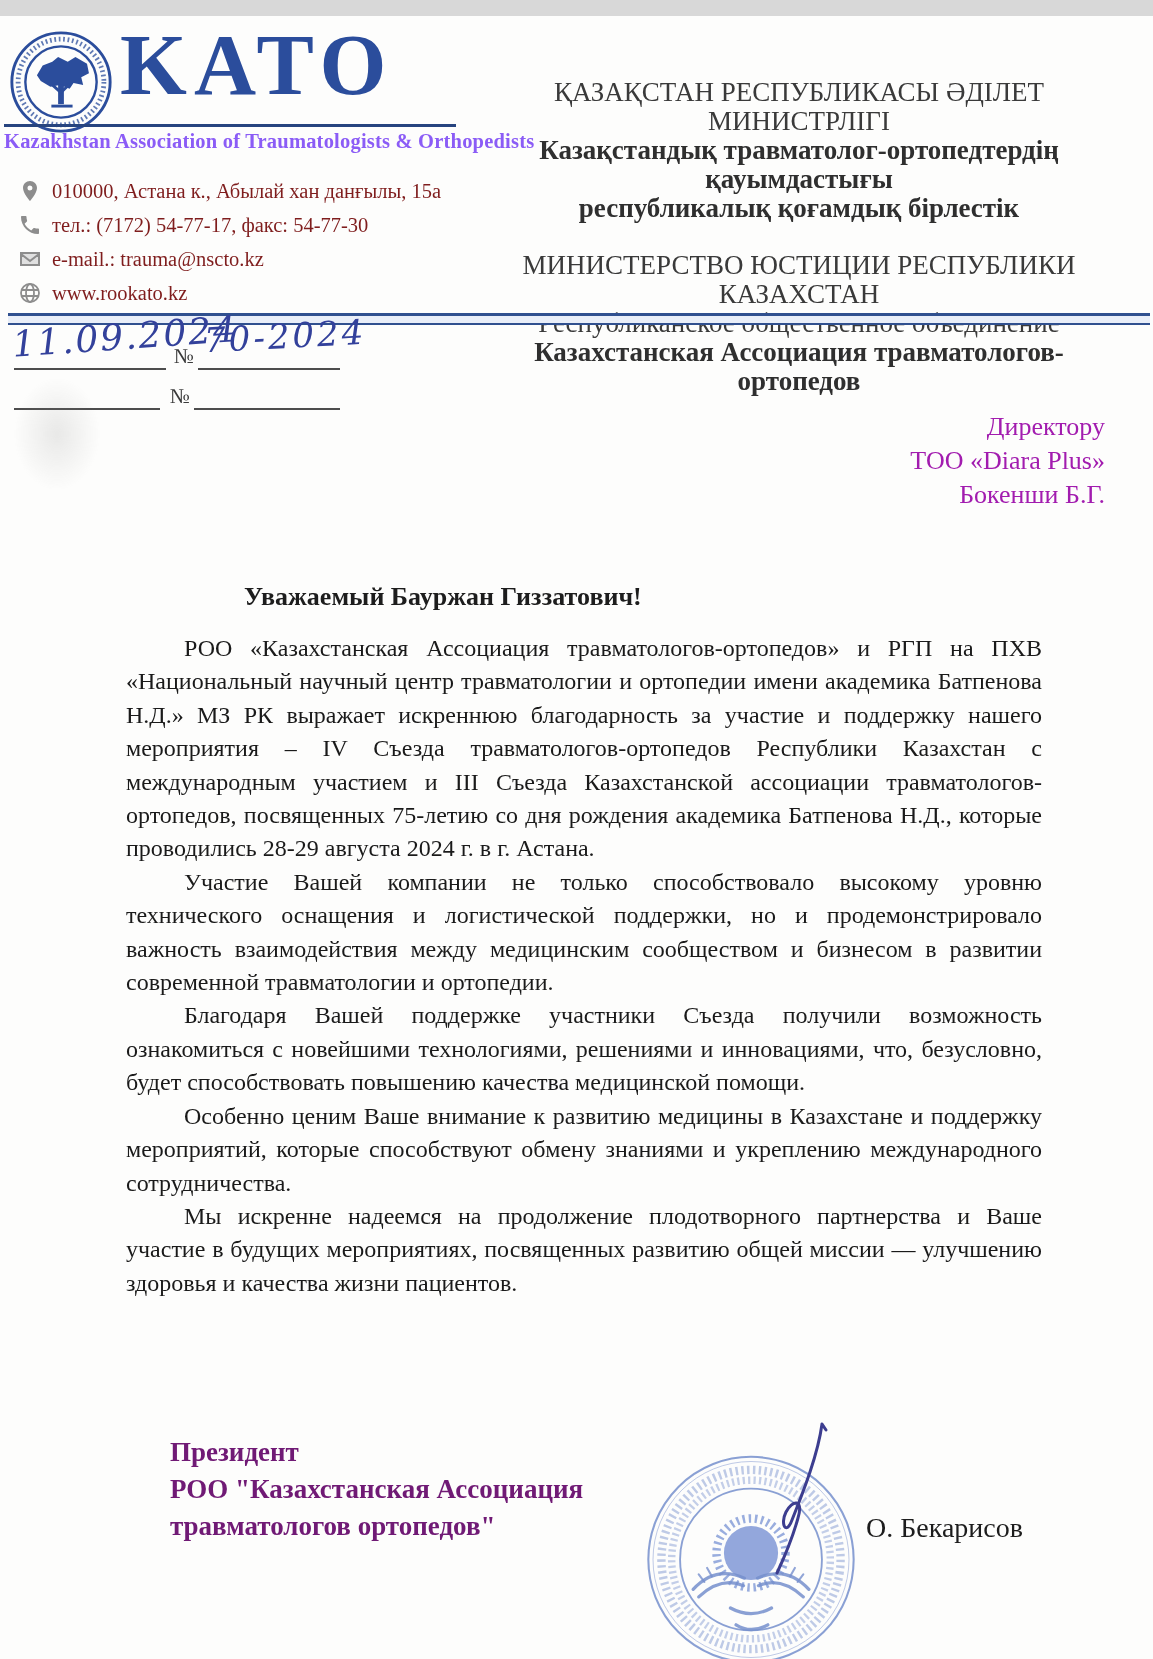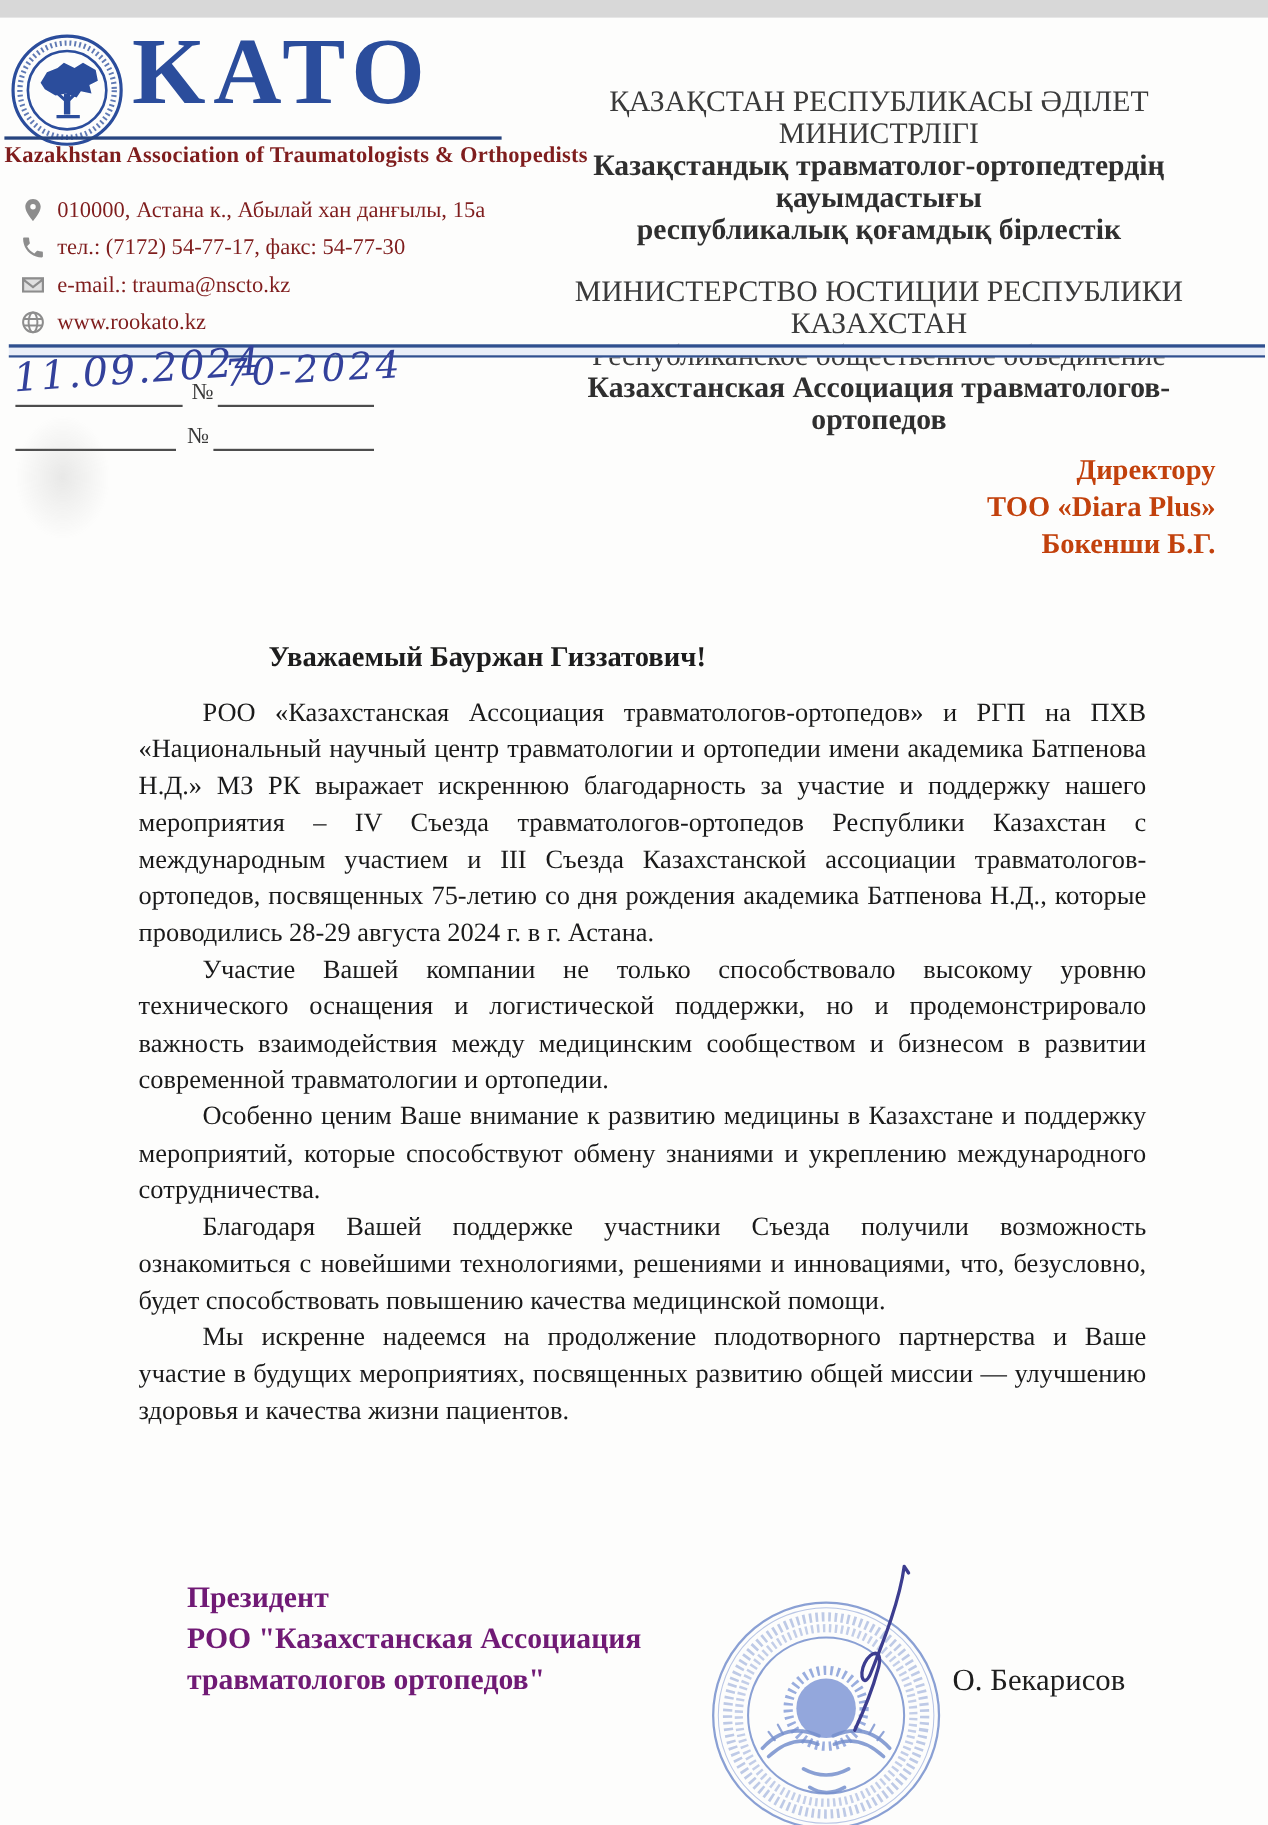--- a/index.html
+++ b/index.html
@@ -22,7 +22,7 @@
   .kato-underline{position:absolute;left:4px;top:108px;width:452px;height:3px;background:#27447f;}
   .kato-subtitle{
     position:absolute;left:4px;top:114px;
-    font-size:20.5px;font-weight:bold;color:#7f1d1d;letter-spacing:.2px;
+    font-size:20.5px;font-weight:bold;color:#8b5cf6;letter-spacing:.2px;
     white-space:nowrap;
   }
   .contacts{position:absolute;left:18px;top:158px;}

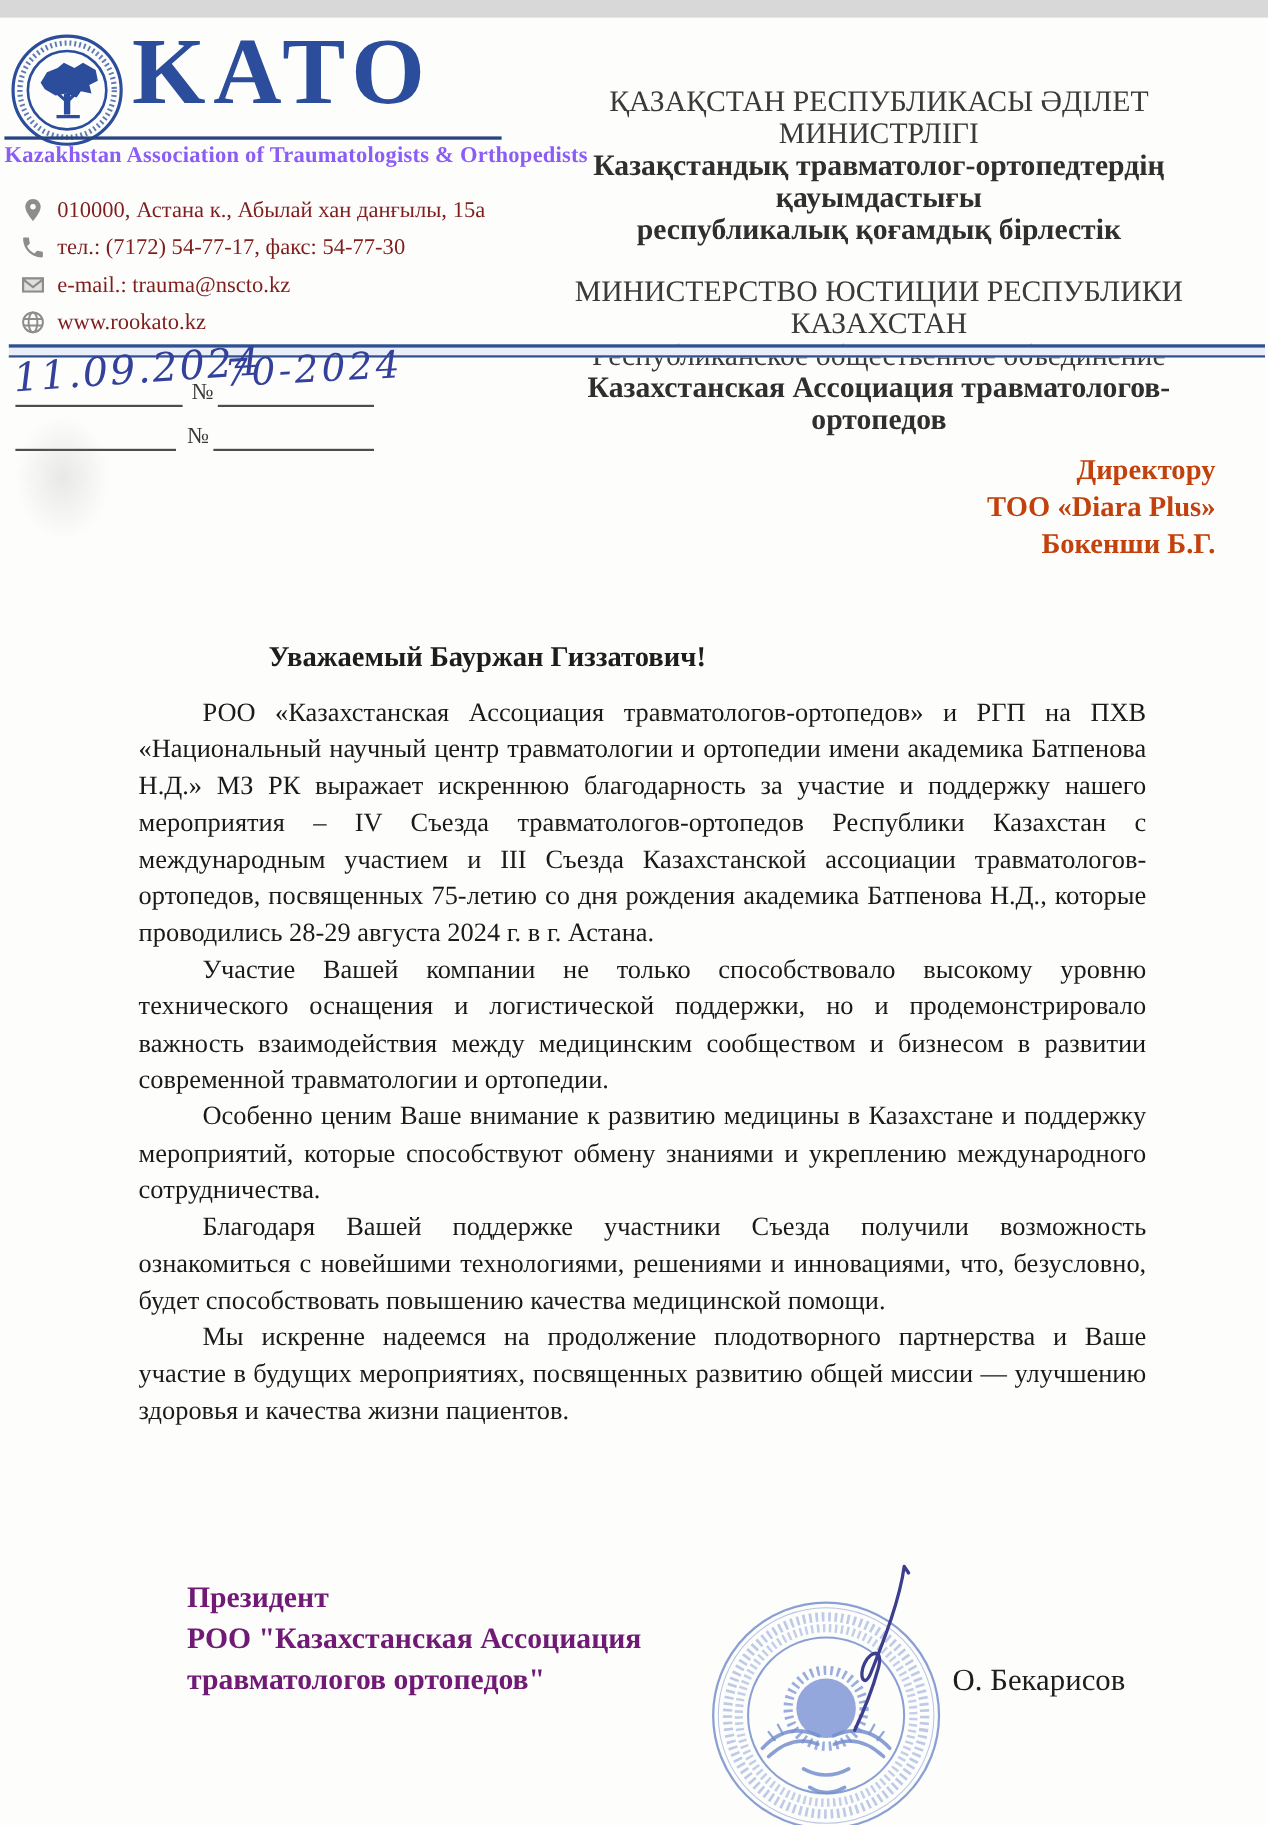--- a/index.html
+++ b/index.html
@@ -65,7 +65,7 @@
   
   .recipient{
     position:absolute;right:48px;top:394px;
-    text-align:right;font-size:26px;font-weight:bold;line-height:34px;color:#c2410c;
+    text-align:right;font-size:26px;font-weight:normal;line-height:34px;color:#a21caf;
   }
   
   .salutation{

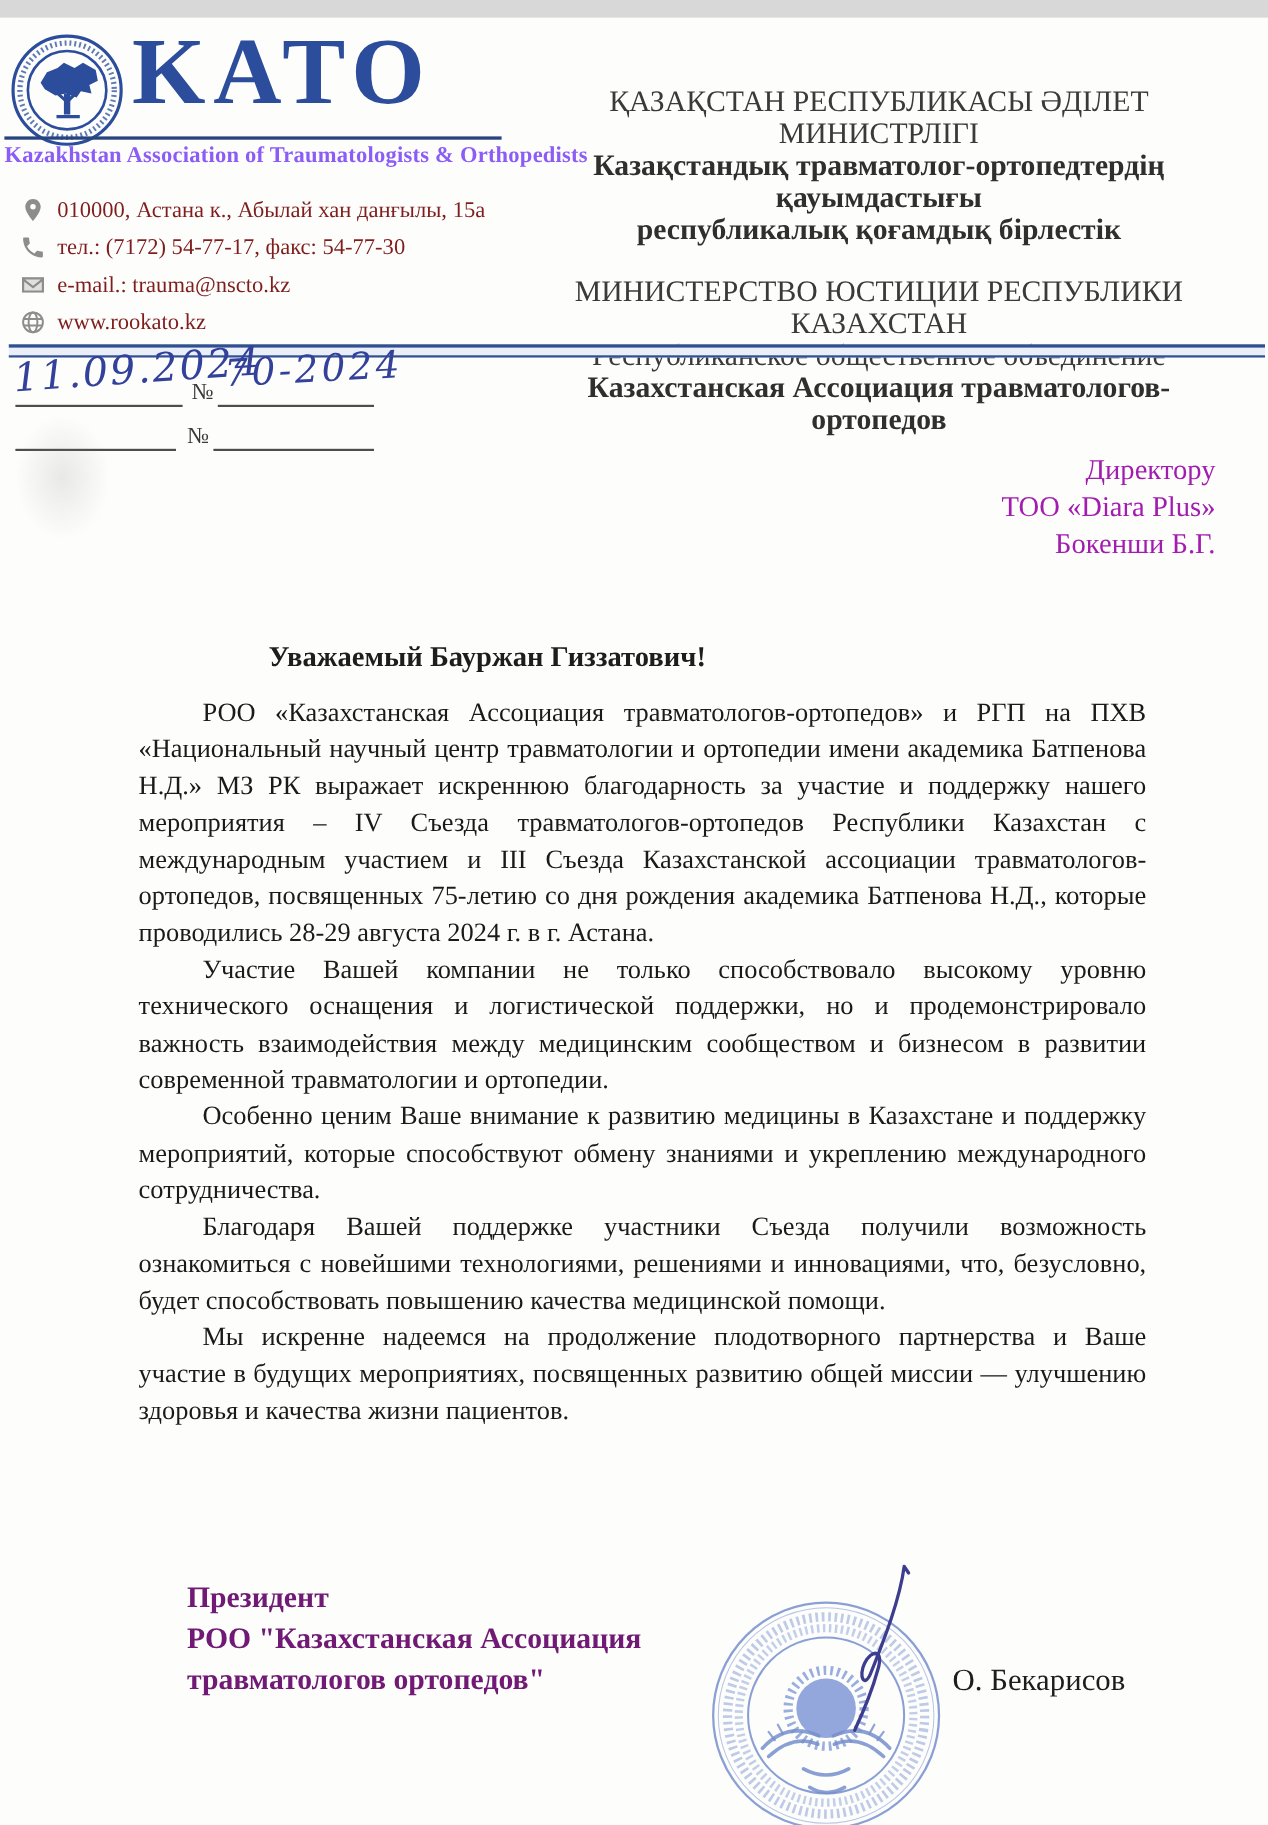--- a/index.html
+++ b/index.html
@@ -183,8 +183,8 @@
   <div class="body-text">
     <p>РОО «Казахстанская Ассоциация травматологов-ортопедов» и РГП на ПХВ «Национальный научный центр травматологии и ортопедии имени академика Батпенова Н.Д.» МЗ РК выражает искреннюю благодарность за участие и поддержку нашего мероприятия – IV Съезда травматологов-ортопедов Республики Казахстан с международным участием и III Съезда Казахстанской ассоциации травматологов-ортопедов, посвященных 75-летию со дня рождения академика Батпенова Н.Д., которые проводились 28-29 августа 2024 г. в г. Астана.</p>
     <p>Участие Вашей компании не только способствовало высокому уровню технического оснащения и логистической поддержки, но и продемонстрировало важность взаимодействия между медицинским сообществом и бизнесом в развитии современной травматологии и ортопедии.</p>
+    <p>Благодаря Вашей поддержке участники Съезда получили возможность ознакомиться с новейшими технологиями, решениями и инновациями, что, безусловно, будет способствовать повышению качества медицинской помощи.</p>
     <p>Особенно ценим Ваше внимание к развитию медицины в Казахстане и поддержку мероприятий, которые способствуют обмену знаниями и укреплению международного сотрудничества.</p>
-    <p>Благодаря Вашей поддержке участники Съезда получили возможность ознакомиться с новейшими технологиями, решениями и инновациями, что, безусловно, будет способствовать повышению качества медицинской помощи.</p>
     <p>Мы искренне надеемся на продолжение плодотворного партнерства и Ваше участие в будущих мероприятиях, посвященных развитию общей миссии — улучшению здоровья и качества жизни пациентов.</p>
   </div>
 

